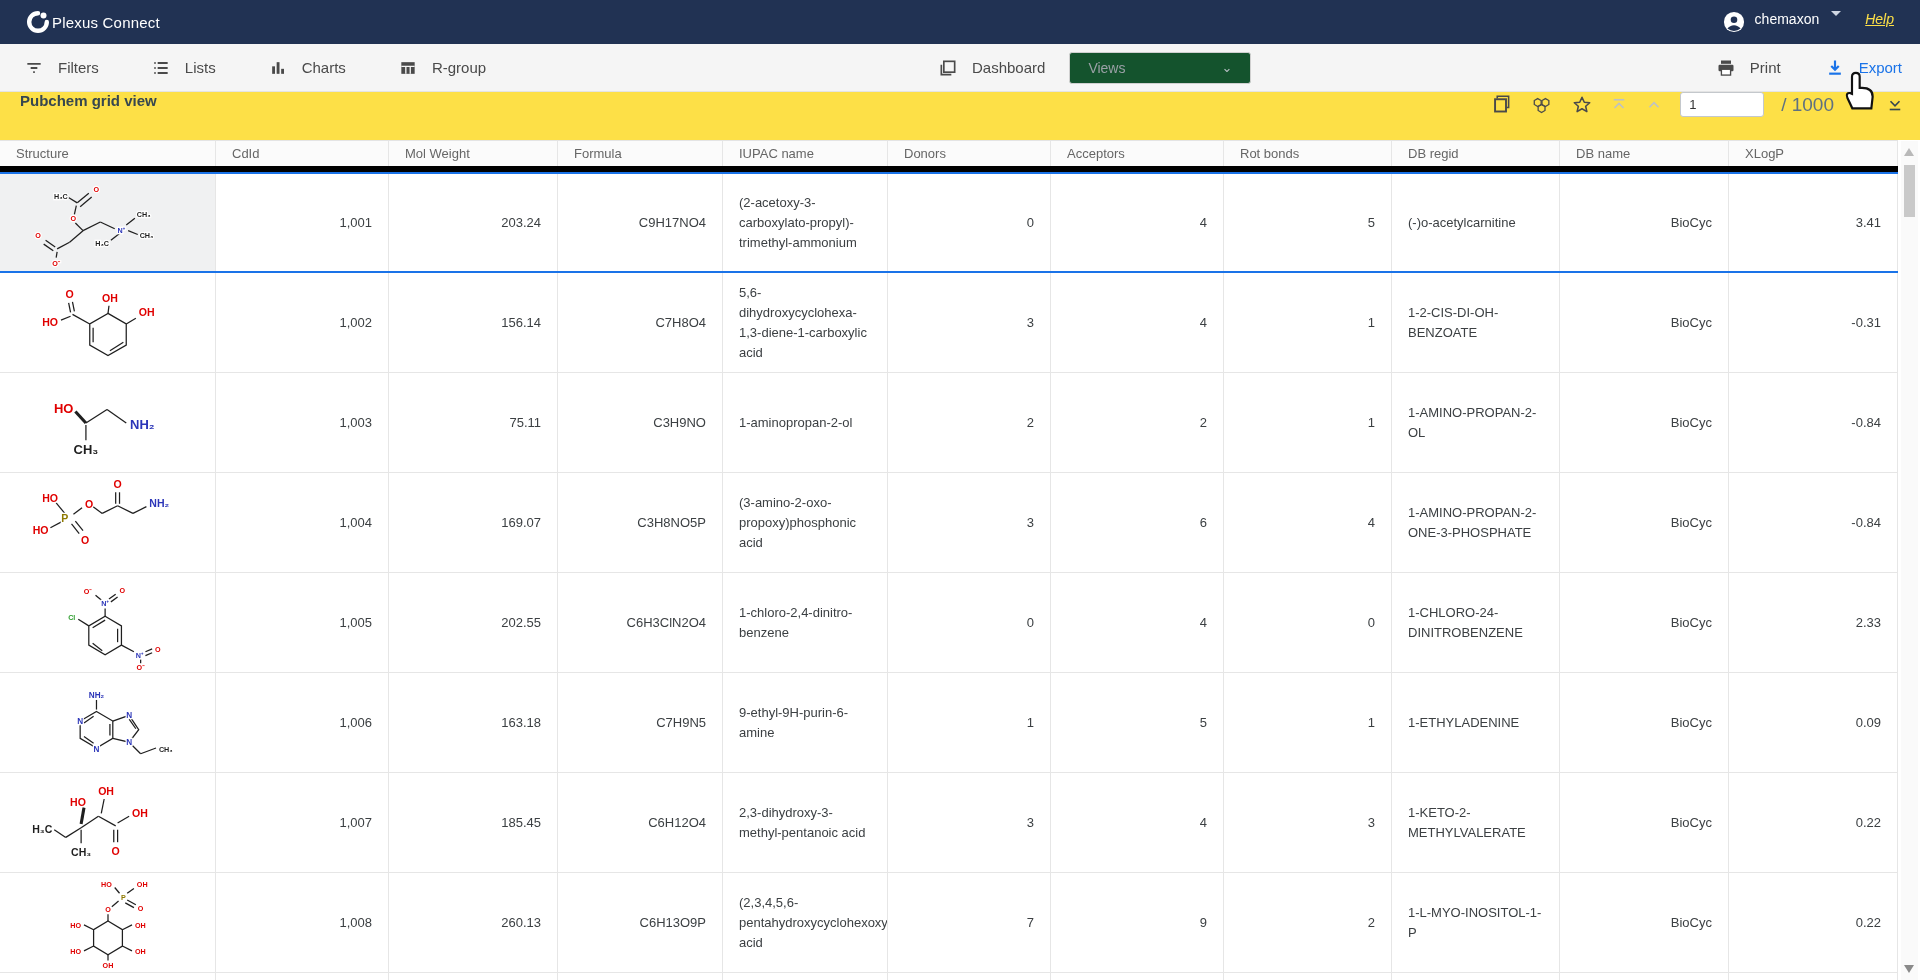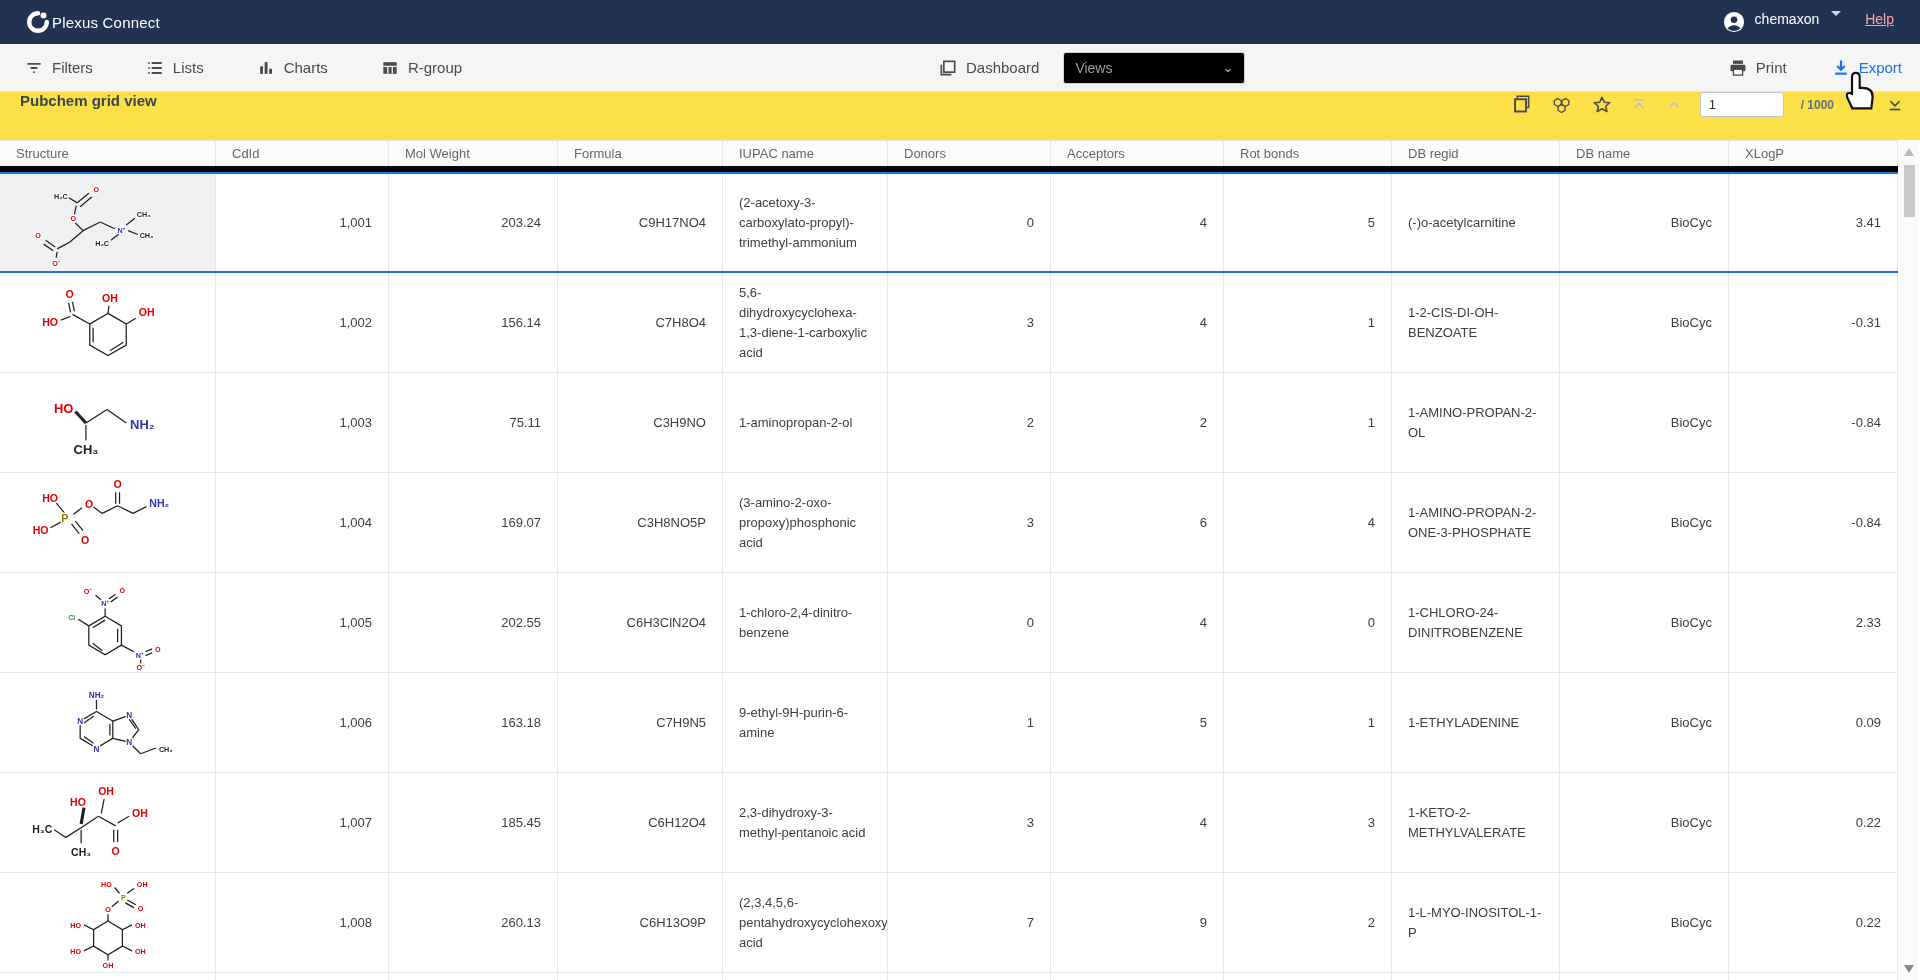--- a/index.html
+++ b/index.html
@@ -15,7 +15,7 @@
   .user-name { font-size:14px; }
   .caret-down { width:0; height:0; border-left:5px solid transparent; border-right:5px solid transparent;
                 border-top:5px solid #cfd6e2; margin-left:2px; }
-  .help-link { font-size:14px; color:#fca5a5; text-decoration:underline; margin-left:14px; }
+  .help-link { font-size:14px; color:#fde047; text-decoration:underline; margin-left:14px;font-style:italic; }
 
   
   .toolbar { position:absolute; left:0; top:44px; width:1920px; height:48px; background:#f5f5f5;

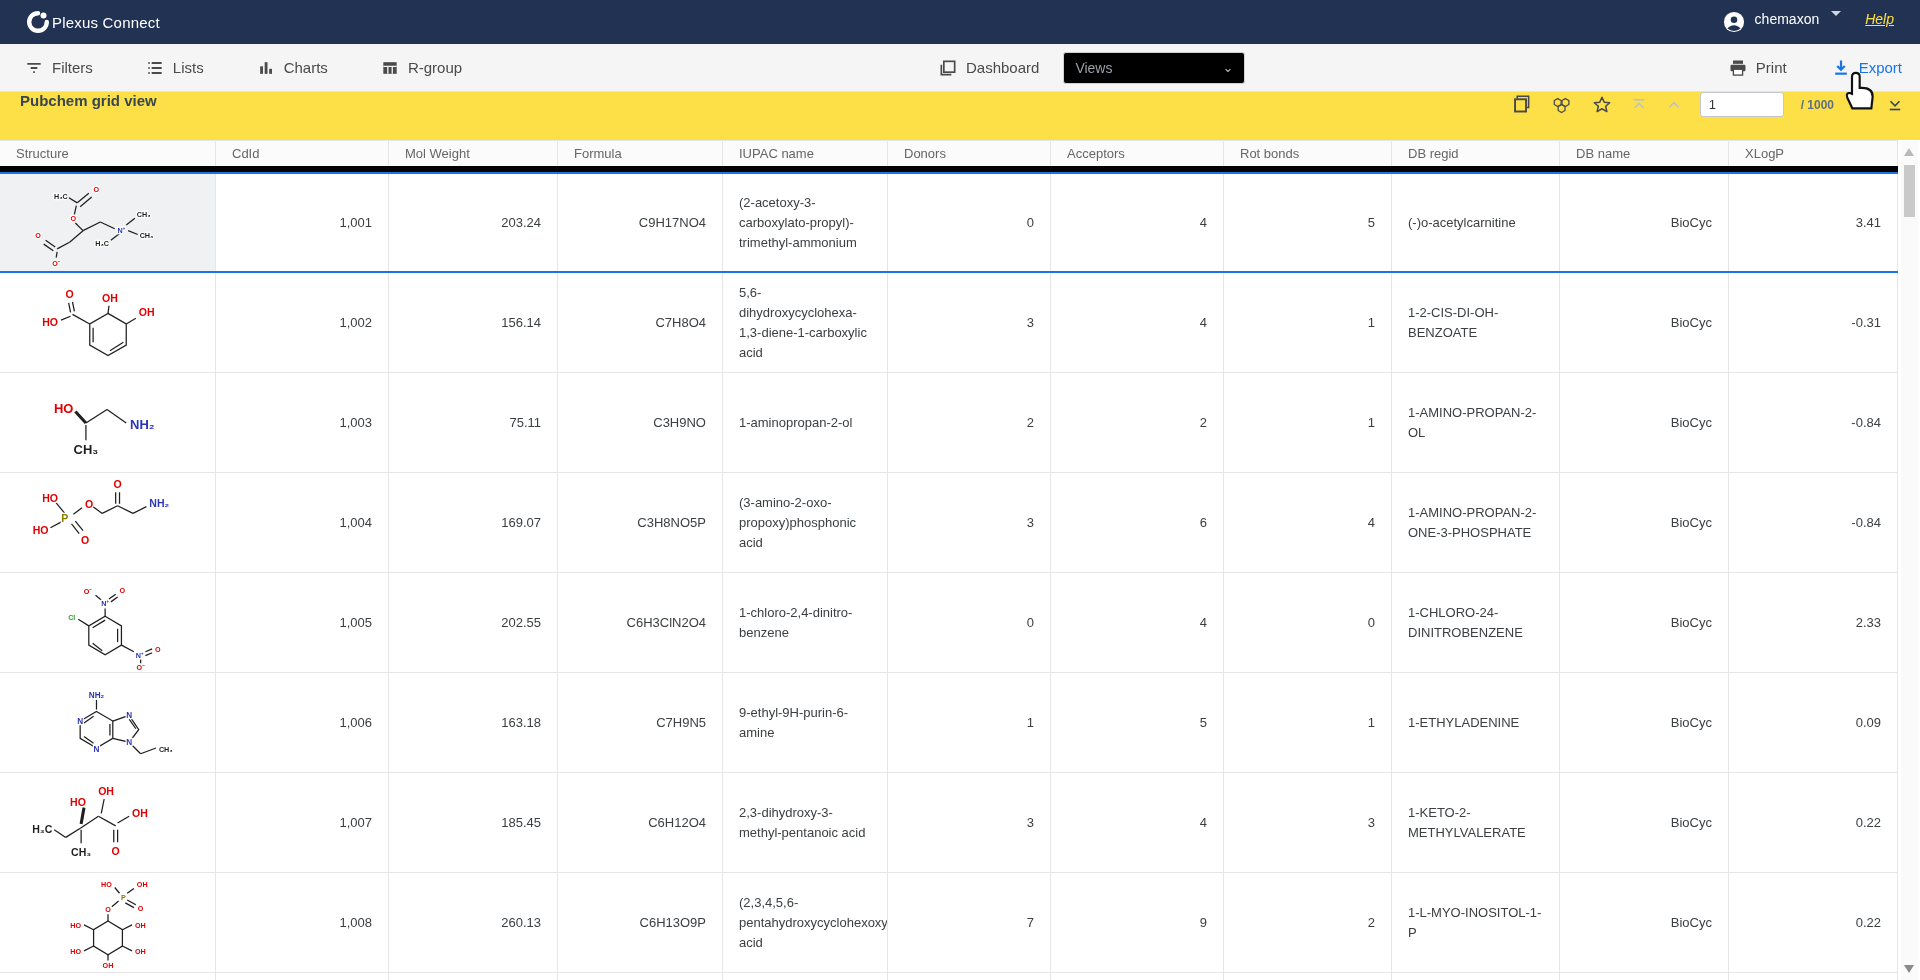--- a/index.html
+++ b/index.html
@@ -20,7 +20,7 @@
   
   .toolbar { position:absolute; left:0; top:44px; width:1920px; height:48px; background:#f5f5f5;
              border-bottom:1px solid #e4e4e4; display:flex; align-items:center; color:#4a4a4a; }
-  .tb-item { display:flex; align-items:center; gap:8px; font-size:15px; cursor:pointer;text-align:right; }
+  .tb-item { display:flex; align-items:center; gap:14px; font-size:15px; cursor:pointer;text-align:right; }
   .tb-left { display:flex; align-items:center; gap:52px; padding-left:24px; }
   .tb-mid { position:absolute; left:938px; display:flex; align-items:center; gap:24px; }
   .views-box { width:182px; height:32px; background:#000000; border:1px solid #d0d0d0; border-radius:3px;

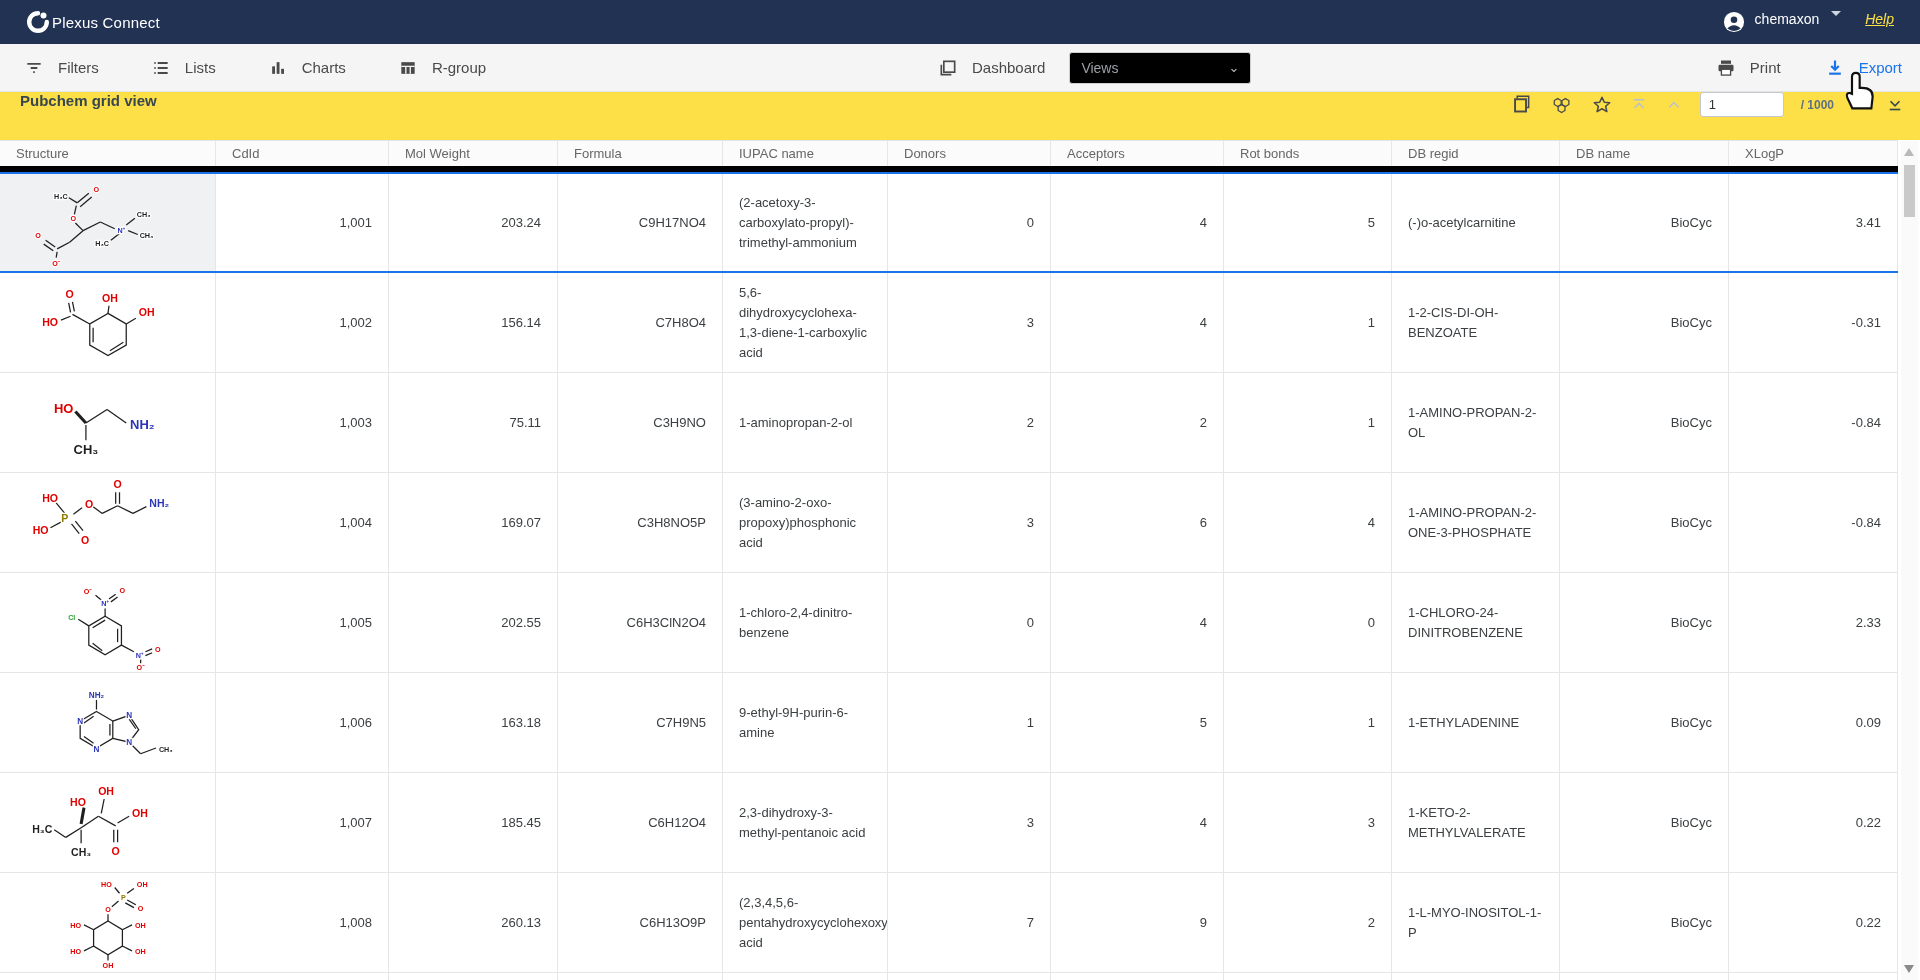--- a/index.html
+++ b/index.html
@@ -23,8 +23,8 @@
   .tb-item { display:flex; align-items:center; gap:14px; font-size:15px; cursor:pointer;text-align:right; }
   .tb-left { display:flex; align-items:center; gap:52px; padding-left:24px; }
   .tb-mid { position:absolute; left:938px; display:flex; align-items:center; gap:24px; }
-  .views-box { width:182px; height:32px; background:#000000; border:1px solid #d0d0d0; border-radius:3px;
-               display:flex; align-items:center; justify-content:space-between; padding:0 11px;
+  .views-box { width:182px; height:32px; background:#14532d; border:1px solid #d0d0d0; border-radius:3px;
+               display:flex; align-items:center; justify-content:space-between; padding:0 18px;
                color:#9aa0a6; font-size:14px; cursor:pointer; }
   .views-caret { color:#b9bfc6; font-size:13px; }
   .tb-right { margin-left:auto; display:flex; align-items:center; gap:44px; padding-right:18px; }

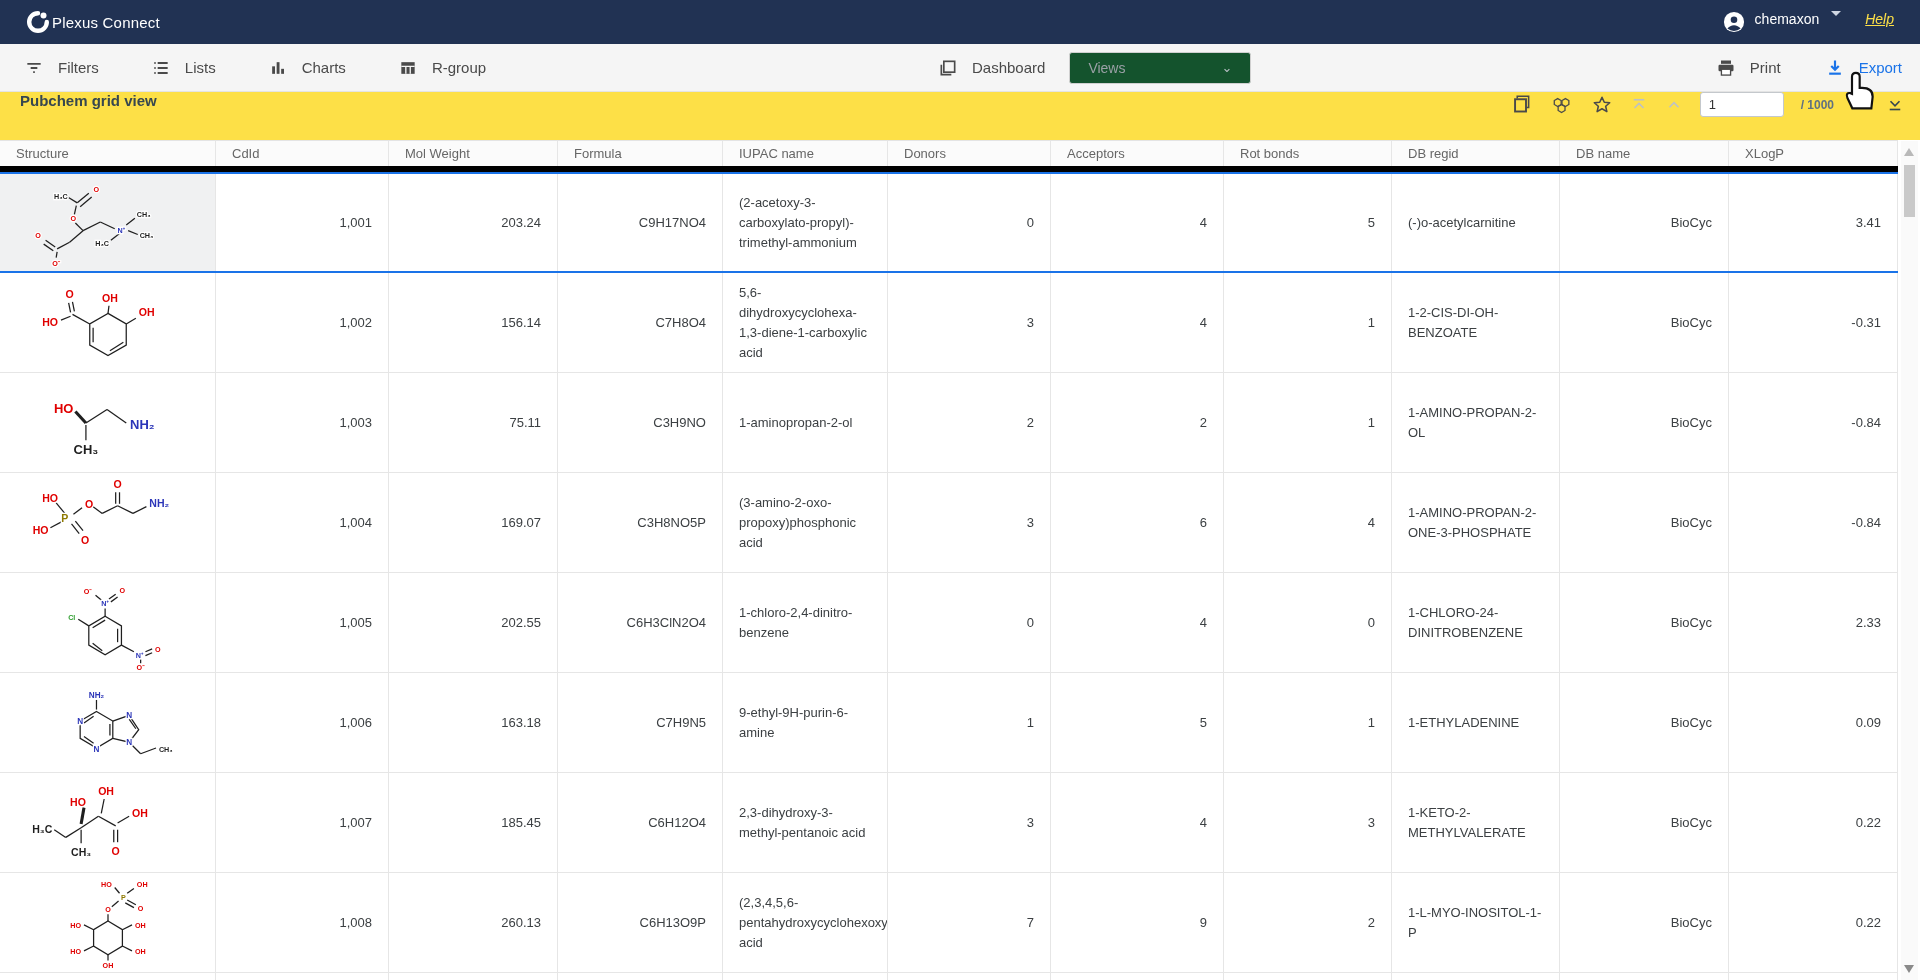--- a/index.html
+++ b/index.html
@@ -39,7 +39,7 @@
   .icon-disabled { color:#bdc1c6; cursor:default; }
   .page-input { width:84px; height:25px; border:1px solid #c4c8cc; border-radius:3px; font-size:13px;
                 color:#333; padding:0 8px; font-family:"Liberation Sans",sans-serif; }
-  .page-total { font-size:12px; color:#5f7181; white-space:nowrap;font-weight:bold; }
+  .page-total { font-size:19px; color:#5f7181; white-space:nowrap; }
 
   
   .grid { position:absolute; left:0; top:140px; width:1898px; }

